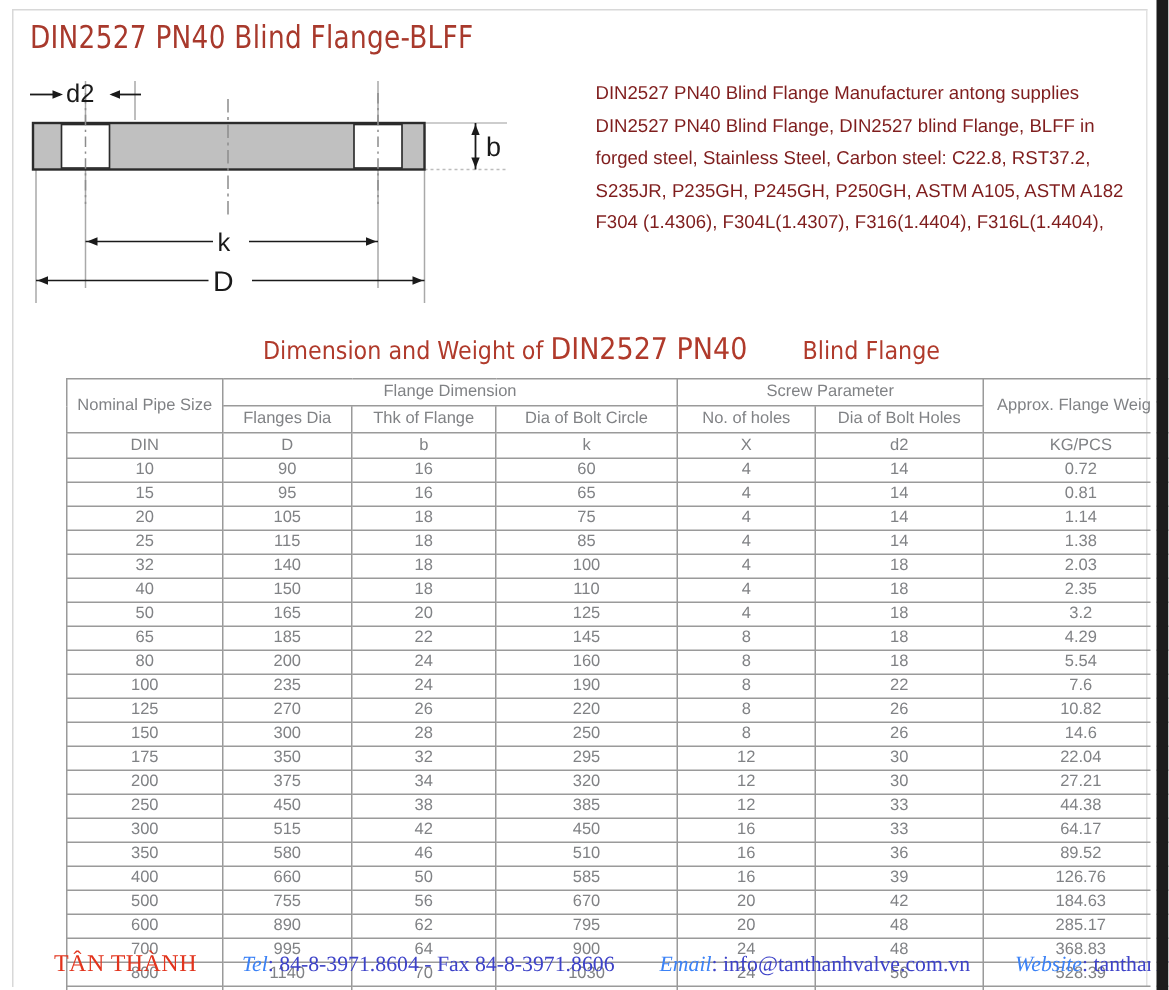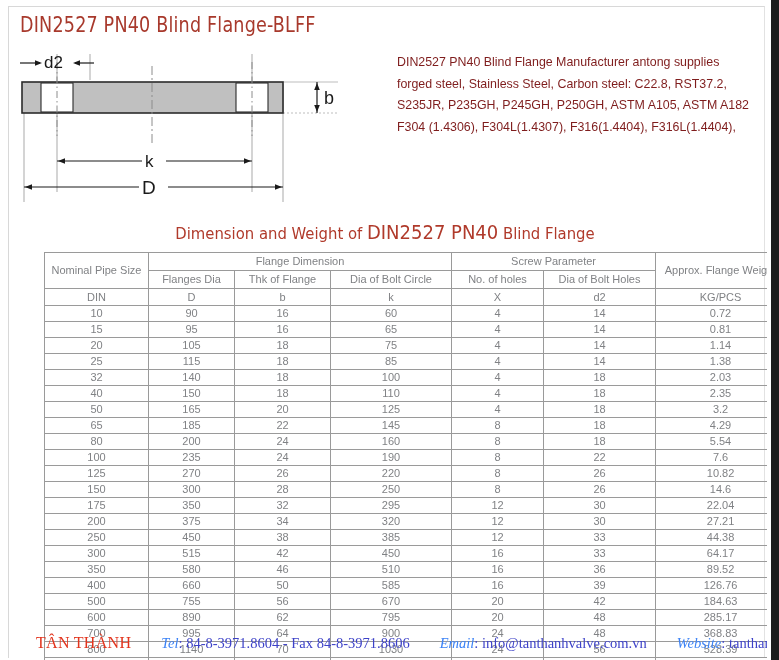--- a/index.html
+++ b/index.html
@@ -216,6 +216,7 @@
 
   <div id="description">
     <div class="dline">DIN2527 PN40 Blind Flange Manufacturer antong supplies</div>
+    <div class="dline">DIN2527 PN40 Blind Flange, DIN2527 blind Flange, BLFF in</div>
     <div class="dline">forged steel, Stainless Steel, Carbon steel: C22.8, RST37.2,</div>
     <div class="dline">S235JR, P235GH, P245GH, P250GH, ASTM A105, ASTM A182</div>
     <div class="dline">F304 (1.4306), F304L(1.4307), F316(1.4404), F316L(1.4404),</div>

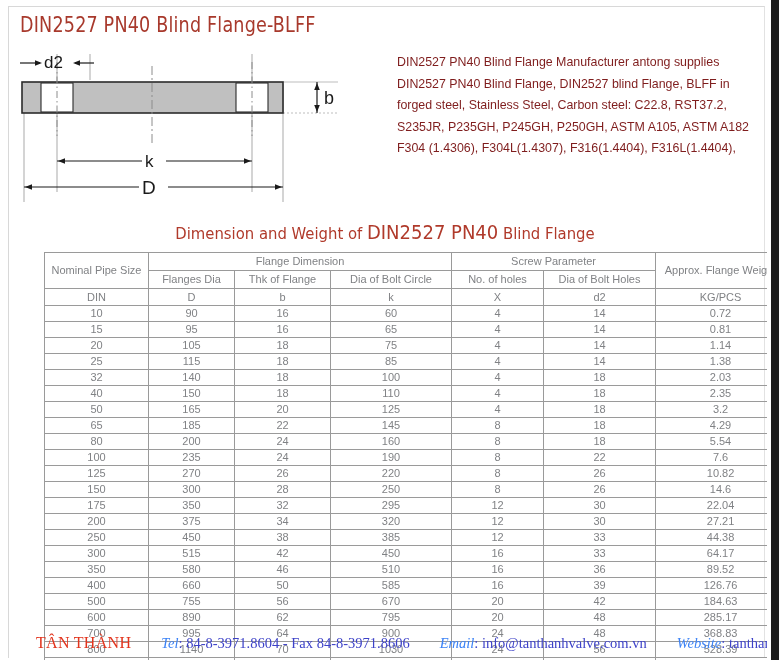--- a/index.html
+++ b/index.html
@@ -87,7 +87,7 @@
     font-family: "DejaVu Sans Condensed", "Liberation Sans Narrow", "Liberation Sans", sans-serif;
     white-space: nowrap;
   }
-  #section-heading .sh-small { font-size: 16.5px; }
+  #section-heading .sh-small { font-size: 16.5px; margin-left: 32px; }
   #section-heading .sh-big  { font-size: 20px; }
 
   

